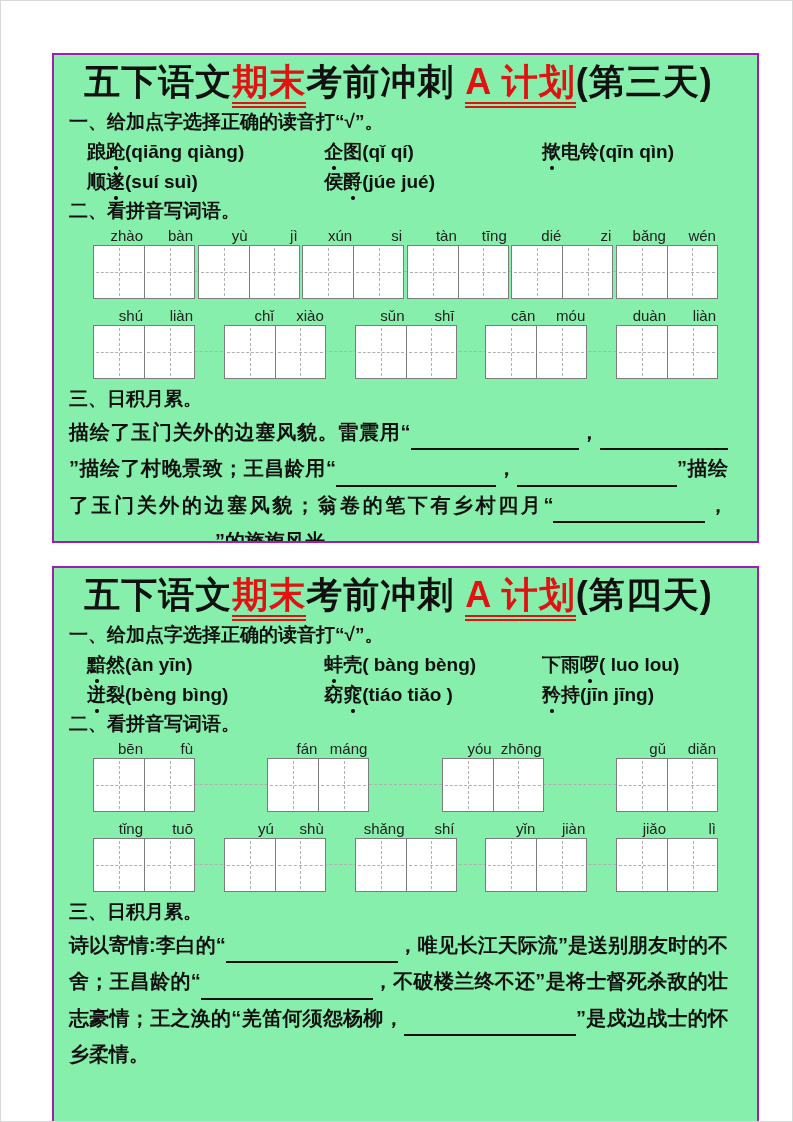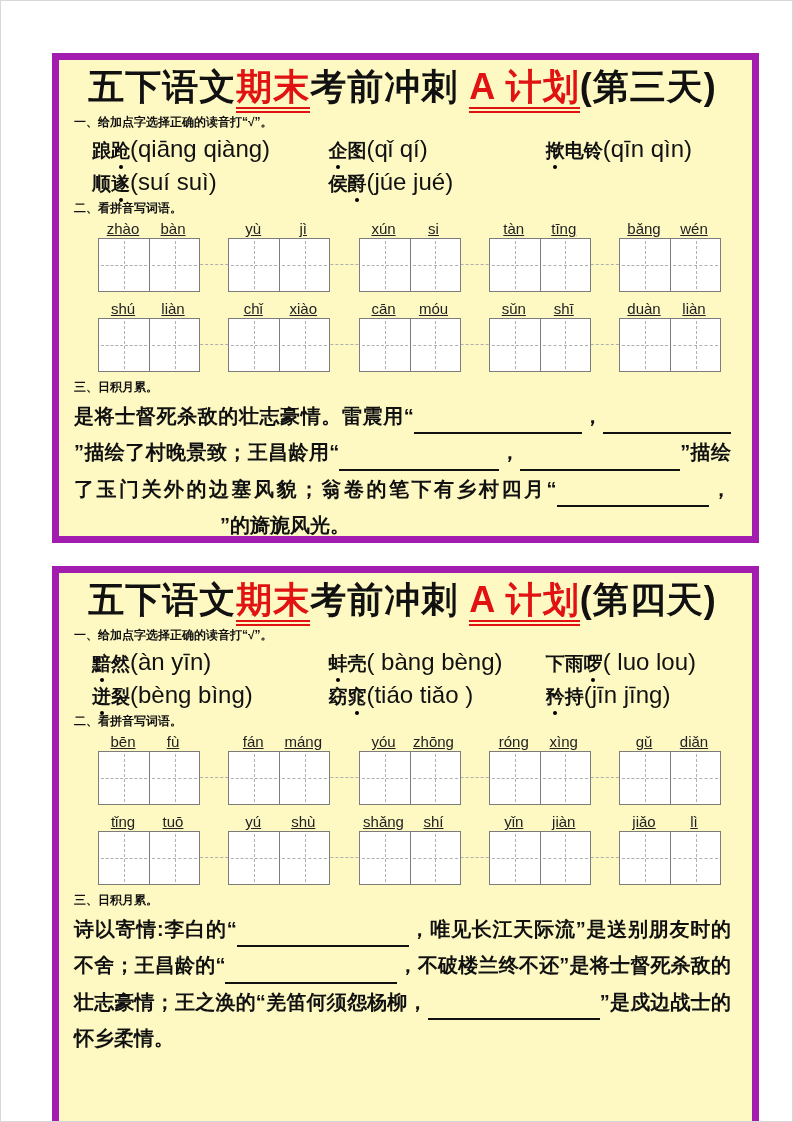--- a/index.html
+++ b/index.html
@@ -13,9 +13,9 @@
   .page { padding:53px 34px 0 52px; }
   .paper {
     width:707px;
-    border:7px solid #a21caf;
-    background:#fef9c3;
-    padding:4px 21px 10px 15px;
+    border:2px solid #a21caf;
+    background:#86efac;
+    padding:4px 29px 10px 15px;
     overflow:hidden;
   }
   .paper-1 { height:490px; margin-bottom:23px; }

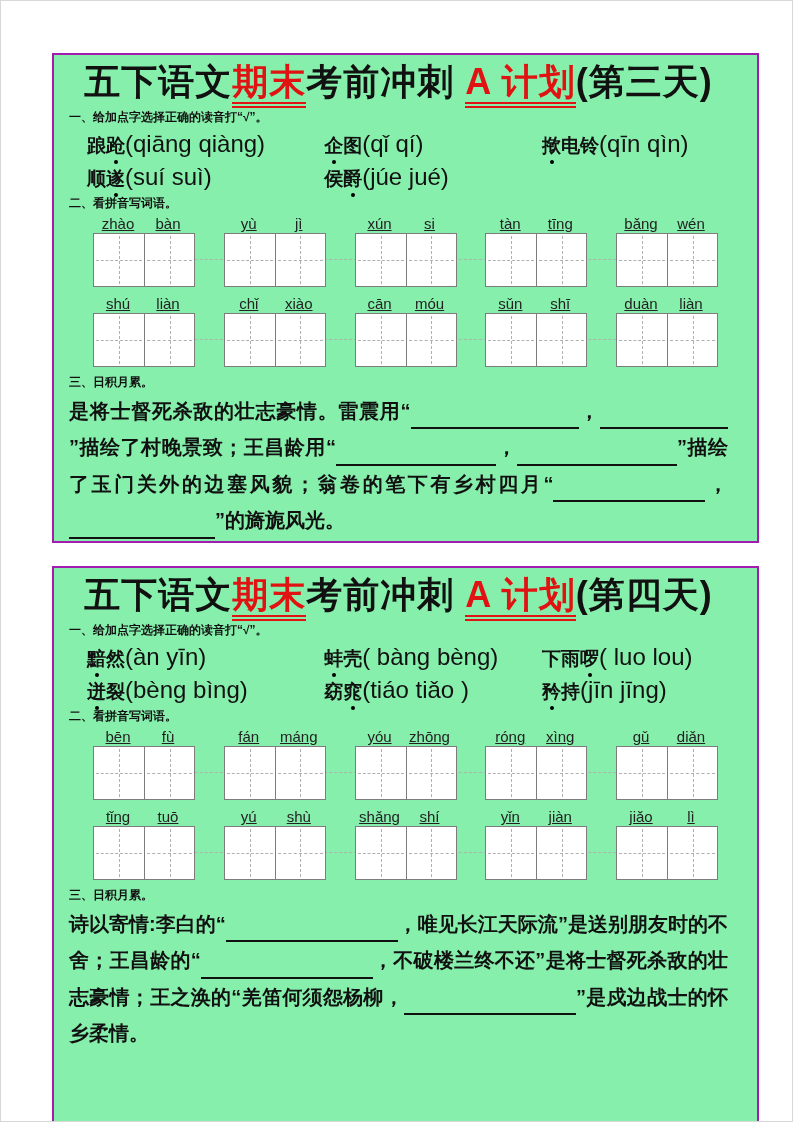--- a/index.html
+++ b/index.html
@@ -36,7 +36,7 @@
   }
 
   .sec-heading {
-    font-size:12px; font-weight:bold;
+    font-size:19px; font-weight:bold;
     margin:3px 0 2px 0;
   }
 

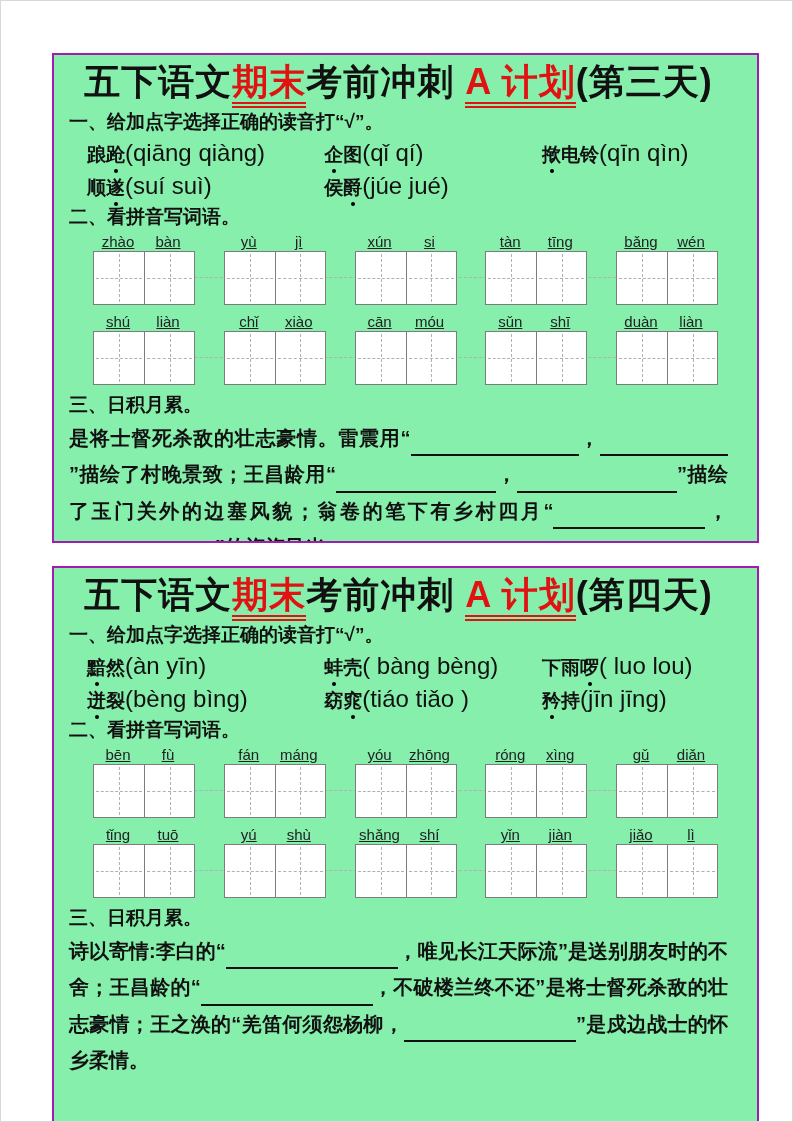--- a/index.html
+++ b/index.html
@@ -50,7 +50,7 @@
   }
   .phonics-item { font-size:19px; white-space:nowrap; }
   .hz { font-weight:bold; }
-  .py { font-weight:normal; font-size:24px; }
+  .py { font-weight:bold; font-size:19px; }
   .dot-under { position:relative; display:inline-block; }
   .dot-under::after {
     content:""; position:absolute; left:50%; transform:translateX(-50%);

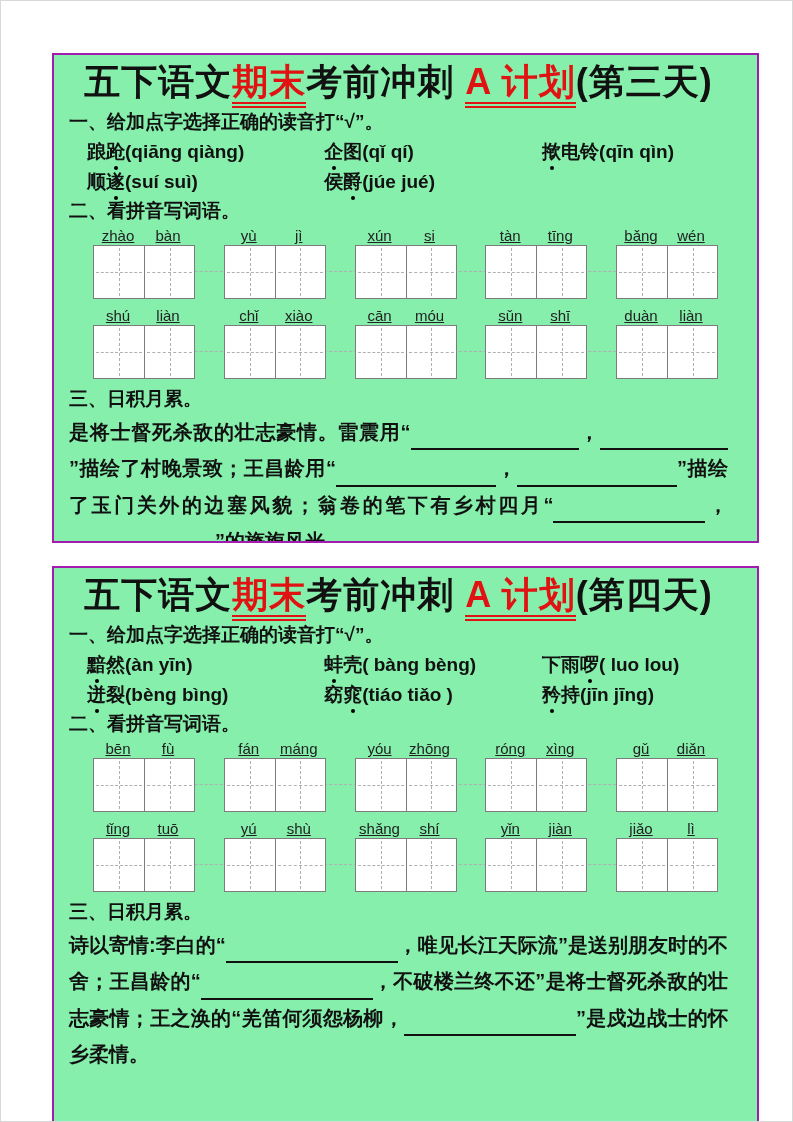--- a/index.html
+++ b/index.html
@@ -71,10 +71,9 @@
   .pblock { position:relative; z-index:1; }
   .plabels { display:flex; }
   .py-label {
-    width:50px; text-align:center;
+    width:50px; text-align:right;
     font-size:15px; color:#222; line-height:19px;
     white-space:nowrap;
-    text-decoration:underline;
   }
   .tgrid { display:flex; border:1.5px solid #7c7c7c; background:#fff; }
   .tcell { width:50px; height:52px; position:relative; background:#fff; }

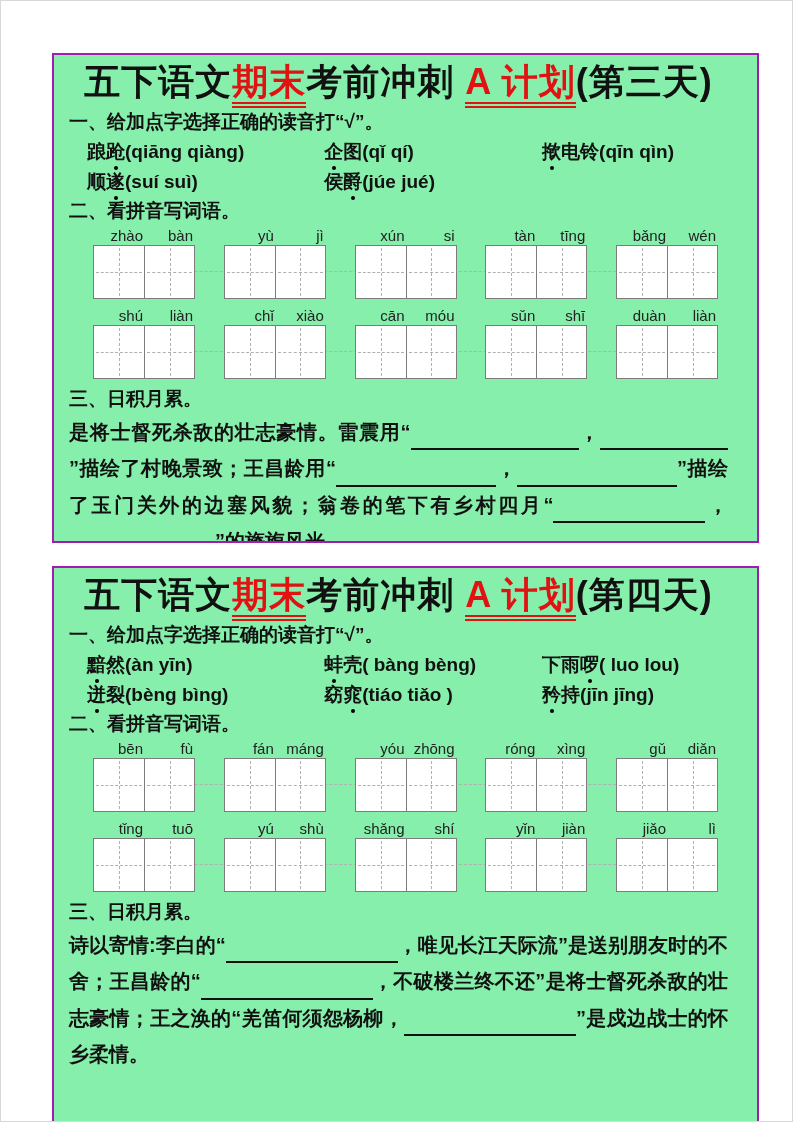--- a/index.html
+++ b/index.html
@@ -163,6 +163,16 @@
         </div>
       <div class="pblock">
           <div class="plabels">
+            <span class="py-label">dié</span>
+            <span class="py-label">zi</span>
+          </div>
+          <div class="tgrid">
+            <div class="tcell"></div>
+            <div class="tcell"></div>
+          </div>
+        </div>
+      <div class="pblock">
+          <div class="plabels">
             <span class="py-label">bǎng</span>
             <span class="py-label">wén</span>
           </div>

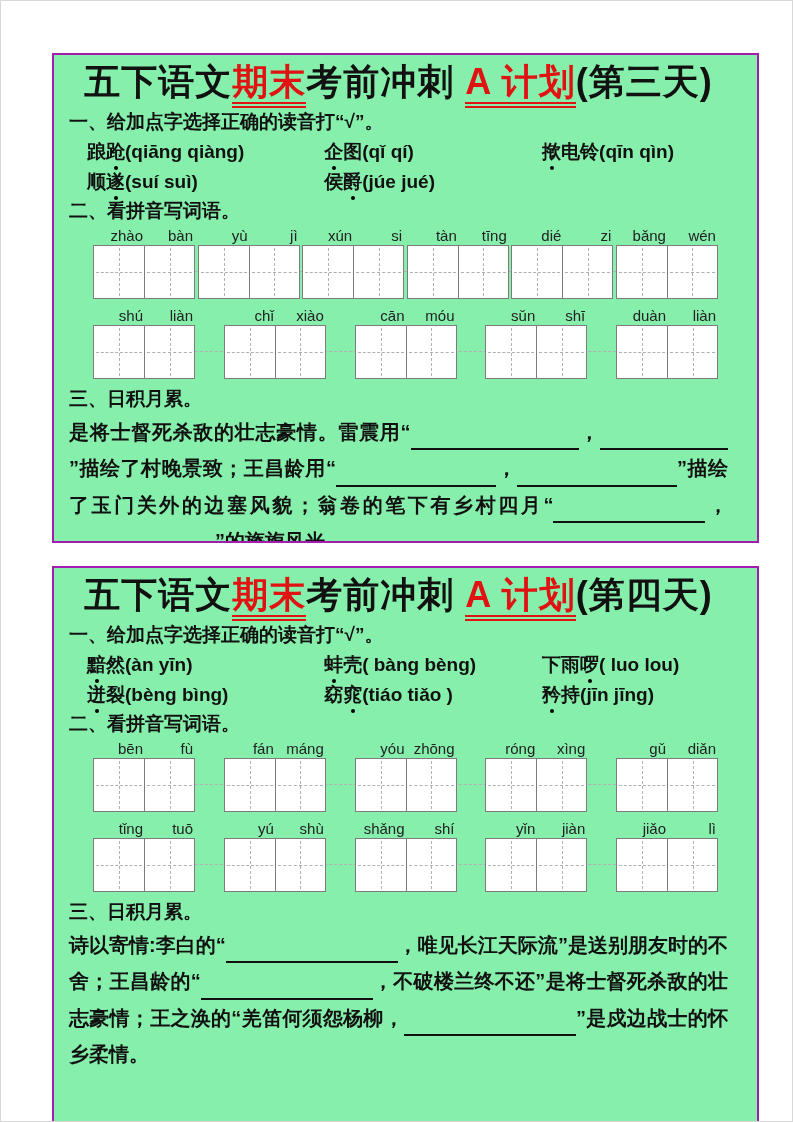--- a/index.html
+++ b/index.html
@@ -205,18 +205,18 @@
         </div>
       <div class="pblock">
           <div class="plabels">
+            <span class="py-label">sǔn</span>
+            <span class="py-label">shī</span>
+          </div>
+          <div class="tgrid">
+            <div class="tcell"></div>
+            <div class="tcell"></div>
+          </div>
+        </div>
+      <div class="pblock">
+          <div class="plabels">
             <span class="py-label">cān</span>
             <span class="py-label">móu</span>
-          </div>
-          <div class="tgrid">
-            <div class="tcell"></div>
-            <div class="tcell"></div>
-          </div>
-        </div>
-      <div class="pblock">
-          <div class="plabels">
-            <span class="py-label">sǔn</span>
-            <span class="py-label">shī</span>
           </div>
           <div class="tgrid">
             <div class="tcell"></div>

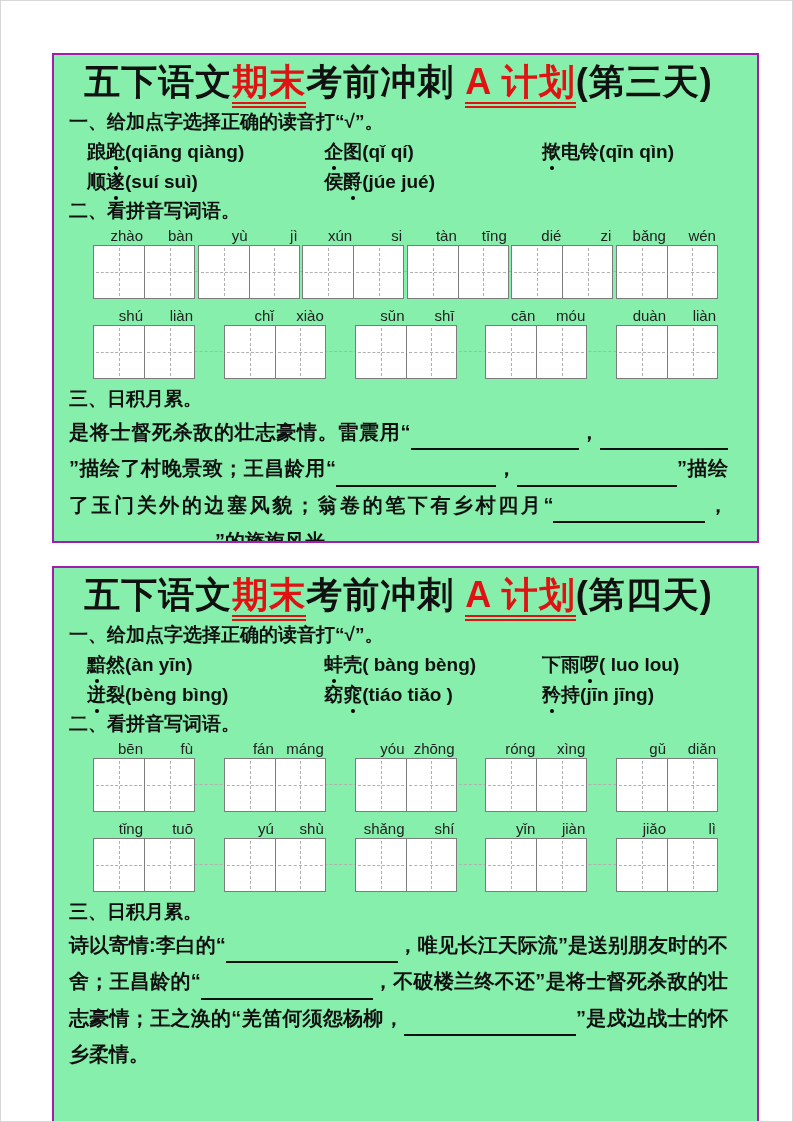--- a/index.html
+++ b/index.html
@@ -236,7 +236,7 @@
     </div>
 
     <div class="sec-heading">三、日积月累。</div>
-    <p class="fill-para"><span>是将士督死杀敌的壮志豪情。雷震用“</span><span class="blank b168"></span><span>，</span><span class="blank b128"></span><span>”描绘了村晚景致；王昌龄用“</span><span class="blank b160"></span><span>，</span><span class="blank b160"></span><span>”描绘了玉门关外的边塞风貌；翁卷的笔下有乡村四月“</span><span class="blank b152"></span><span>，</span><span class="blank b146"></span><span>”的旖旎风光。</span></p>
+    <p class="fill-para"><span>描绘了玉门关外的边塞风貌。雷震用“</span><span class="blank b168"></span><span>，</span><span class="blank b128"></span><span>”描绘了村晚景致；王昌龄用“</span><span class="blank b160"></span><span>，</span><span class="blank b160"></span><span>”描绘了玉门关外的边塞风貌；翁卷的笔下有乡村四月“</span><span class="blank b152"></span><span>，</span><span class="blank b146"></span><span>”的旖旎风光。</span></p>
   </section>
 
   <section class="paper paper-2">

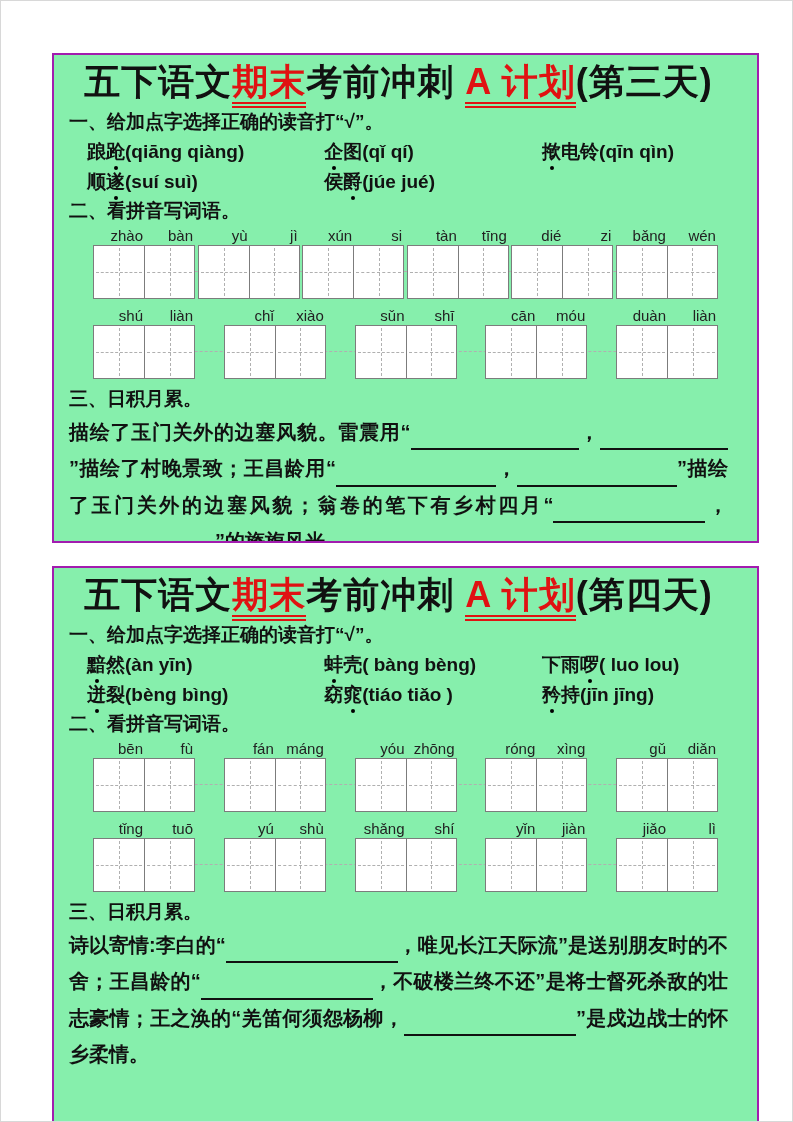--- a/index.html
+++ b/index.html
@@ -286,16 +286,6 @@
         </div>
       <div class="pblock">
           <div class="plabels">
-            <span class="py-label">róng</span>
-            <span class="py-label">xìng</span>
-          </div>
-          <div class="tgrid">
-            <div class="tcell"></div>
-            <div class="tcell"></div>
-          </div>
-        </div>
-      <div class="pblock">
-          <div class="plabels">
             <span class="py-label">gǔ</span>
             <span class="py-label">diǎn</span>
           </div>

